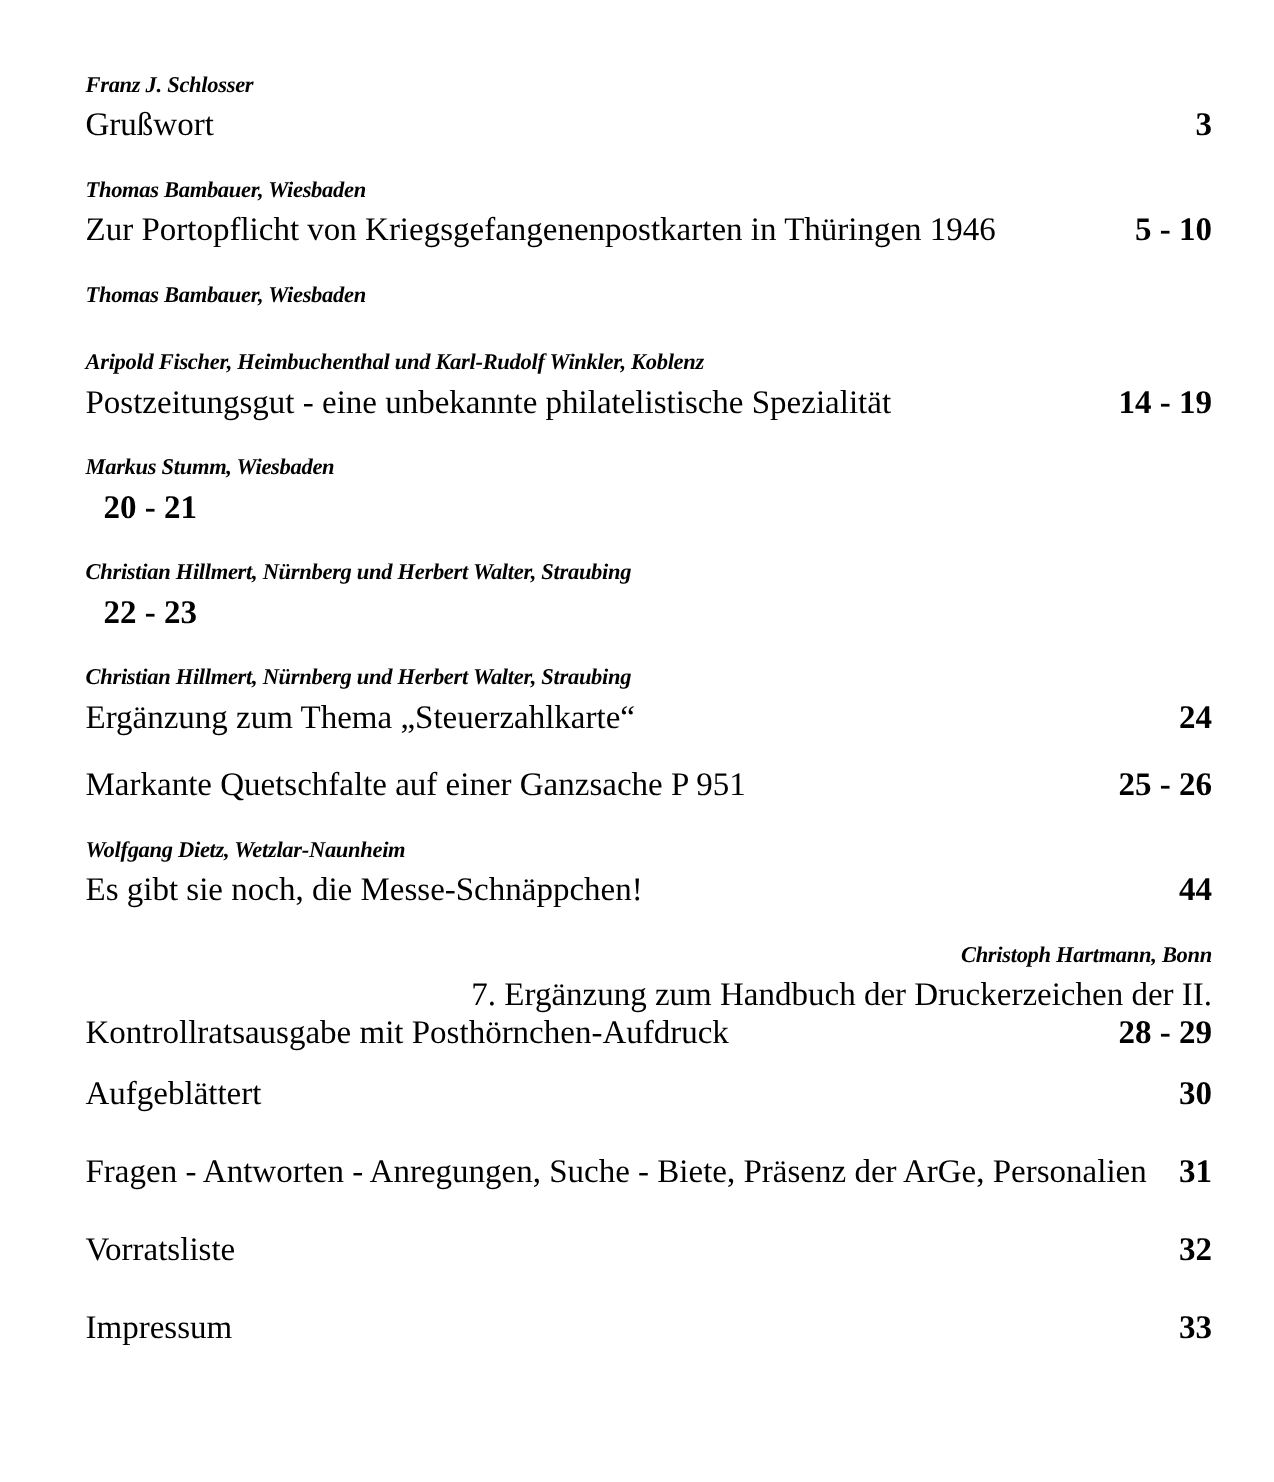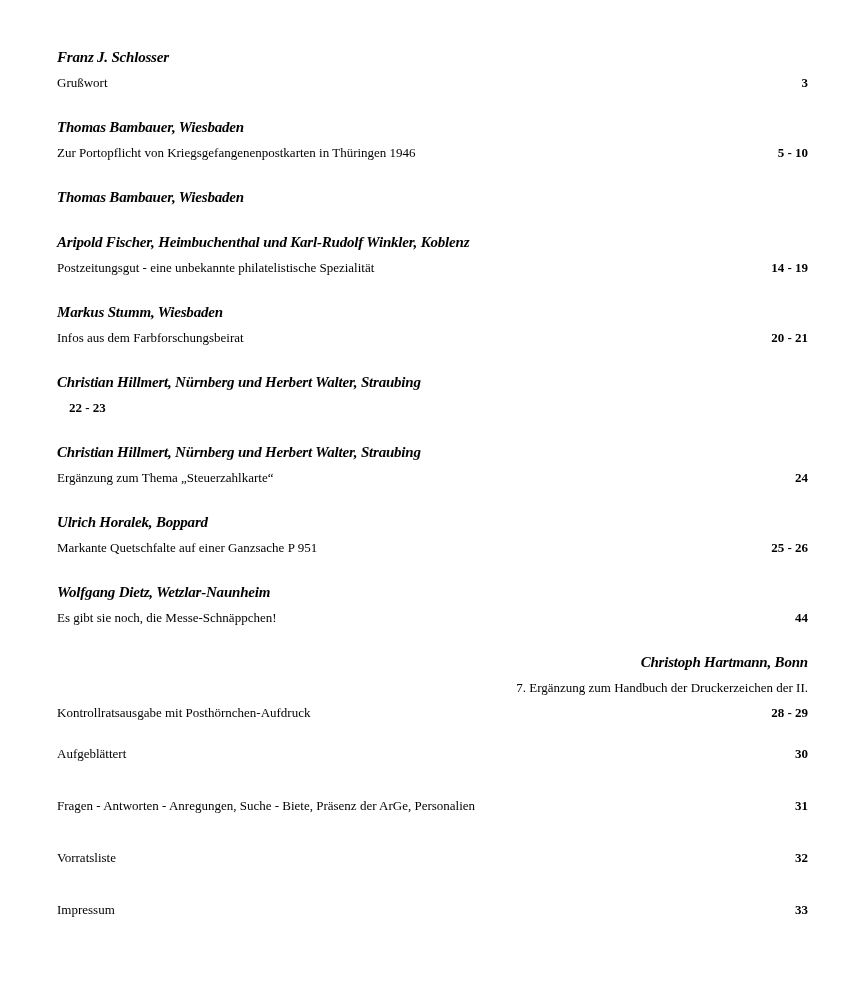--- a/index.html
+++ b/index.html
@@ -43,7 +43,7 @@
     white-space: nowrap;
   }
   .title-line {
-    font-size: 13px;
+    font-size: 22px;
     line-height: 25px;
     white-space: nowrap;
   }

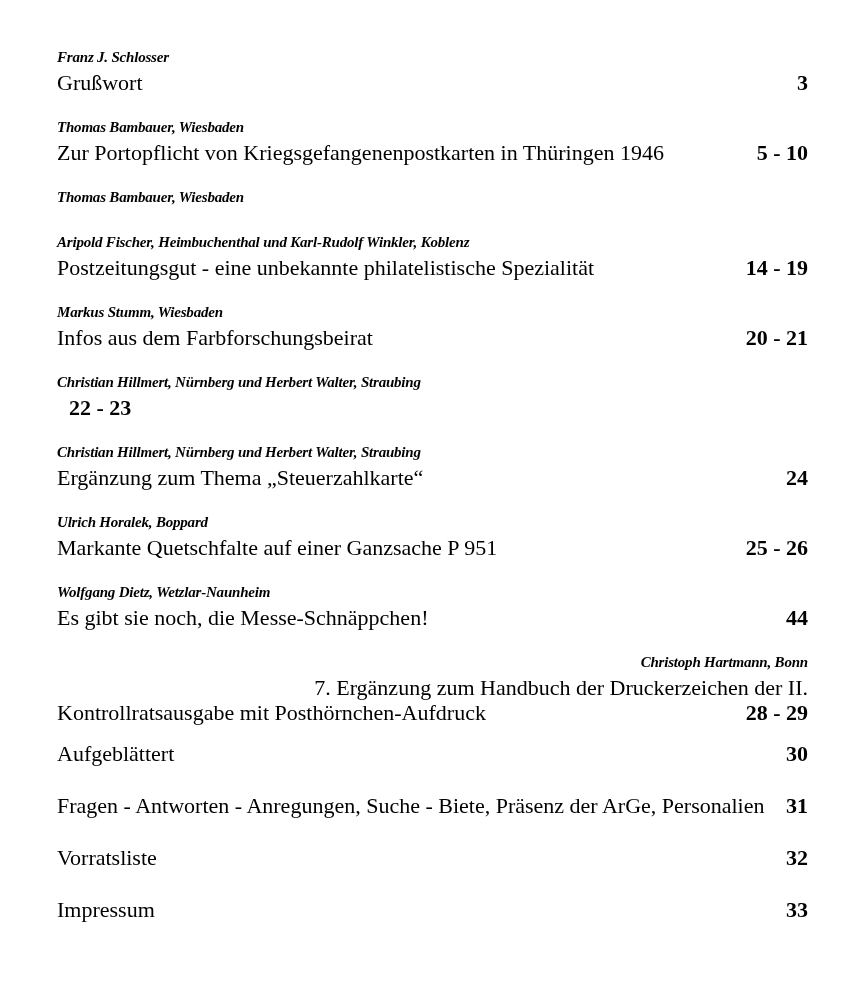--- a/index.html
+++ b/index.html
@@ -90,7 +90,6 @@
       <div class="entry">
         <div class="author">Markus Stumm, Wiesbaden</div>
         <div class="title-line last">
-          <span class="title-text">Infos aus dem Farbforschungsbeirat</span>
           <span class="pages">20 - 21</span>
         </div>
       </div>

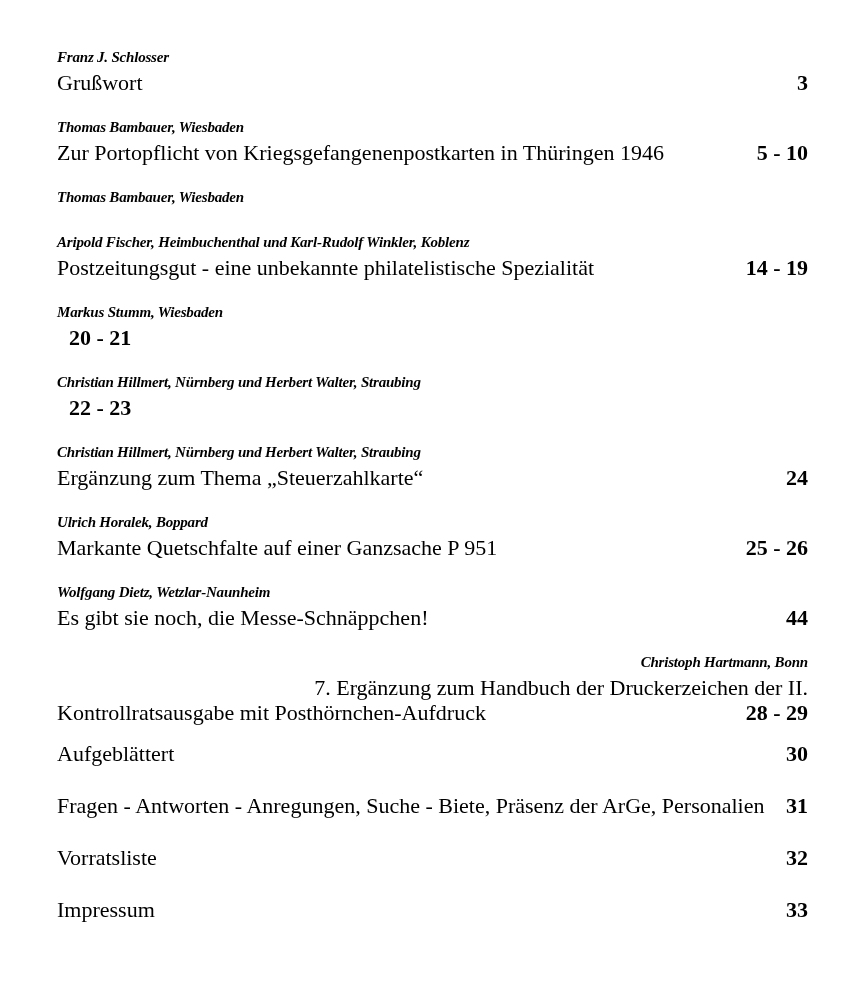--- a/index.html
+++ b/index.html
@@ -107,7 +107,6 @@
         </div>
       </div>
       <div class="entry">
-        <div class="author">Ulrich Horalek, Boppard</div>
         <div class="title-line last">
           <span class="title-text">Markante Quetschfalte auf einer Ganzsache P 951</span>
           <span class="pages">25 - 26</span>

